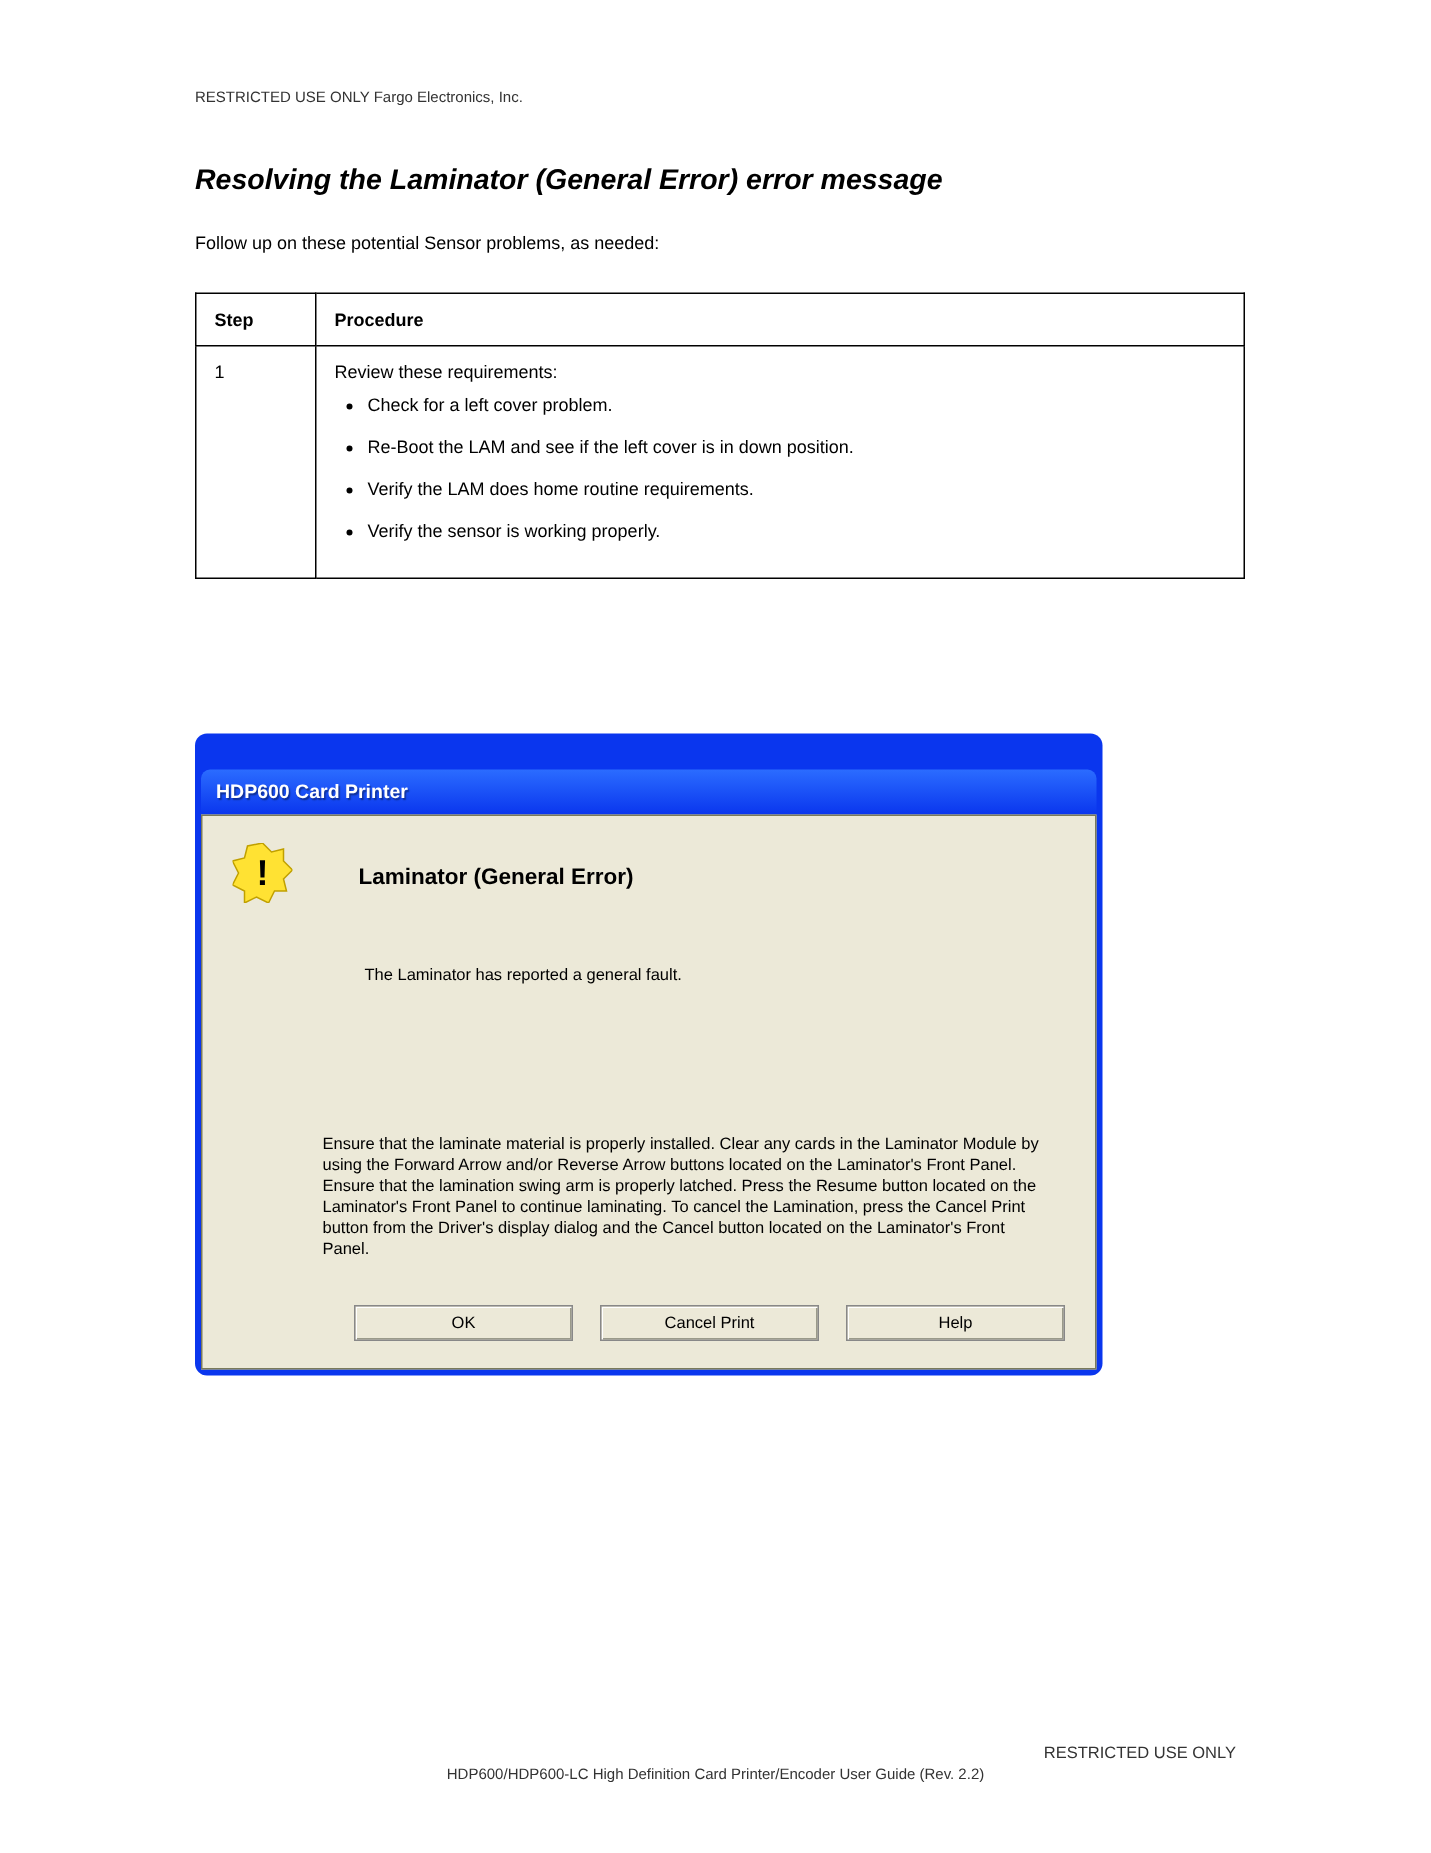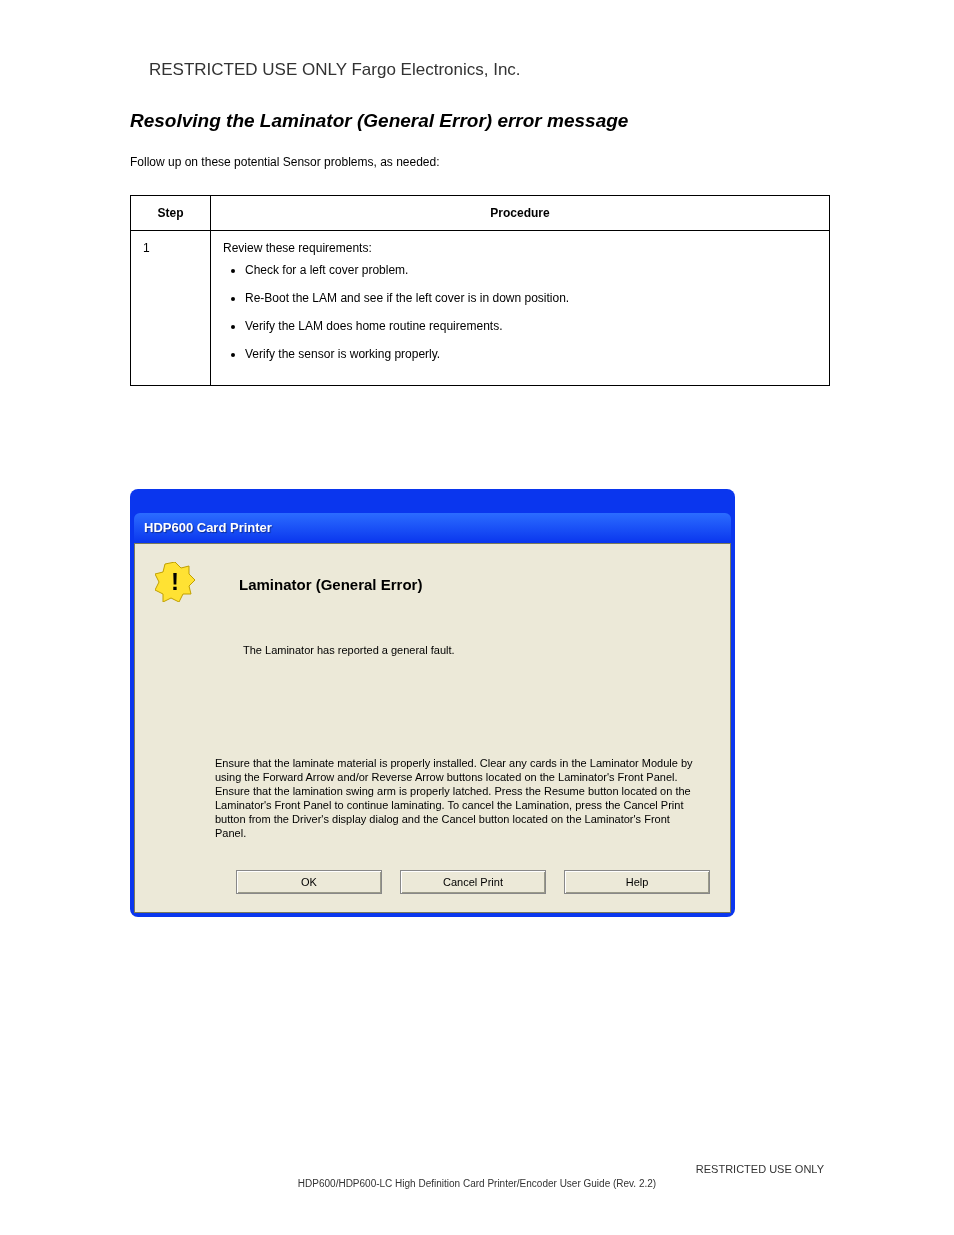--- a/index.html
+++ b/index.html
@@ -18,9 +18,8 @@
     position: absolute;
     top: 60px;
     left: 130px;
-    font-size: 17px;
-    color: #333;
-    margin-left: 19px;
+    font-size: 10px;
+    color: #333;
   }
   .section-title {
     position: absolute;

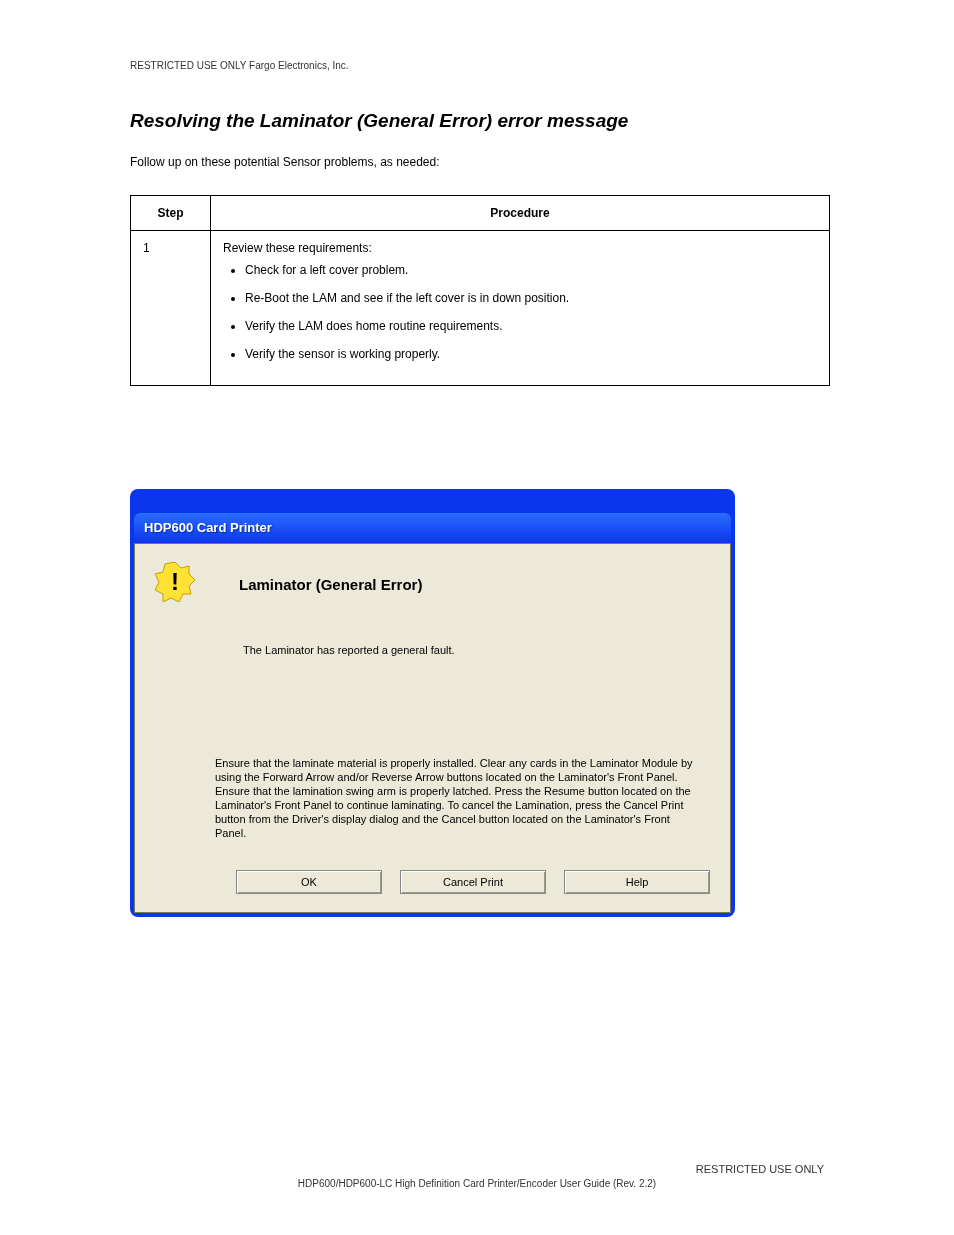--- a/index.html
+++ b/index.html
@@ -51,7 +51,6 @@
   }
   .steps-table th {
     font-weight: bold;
-    text-align: center;
   }
   .steps-table td.stepcol {
     width: 55px;

